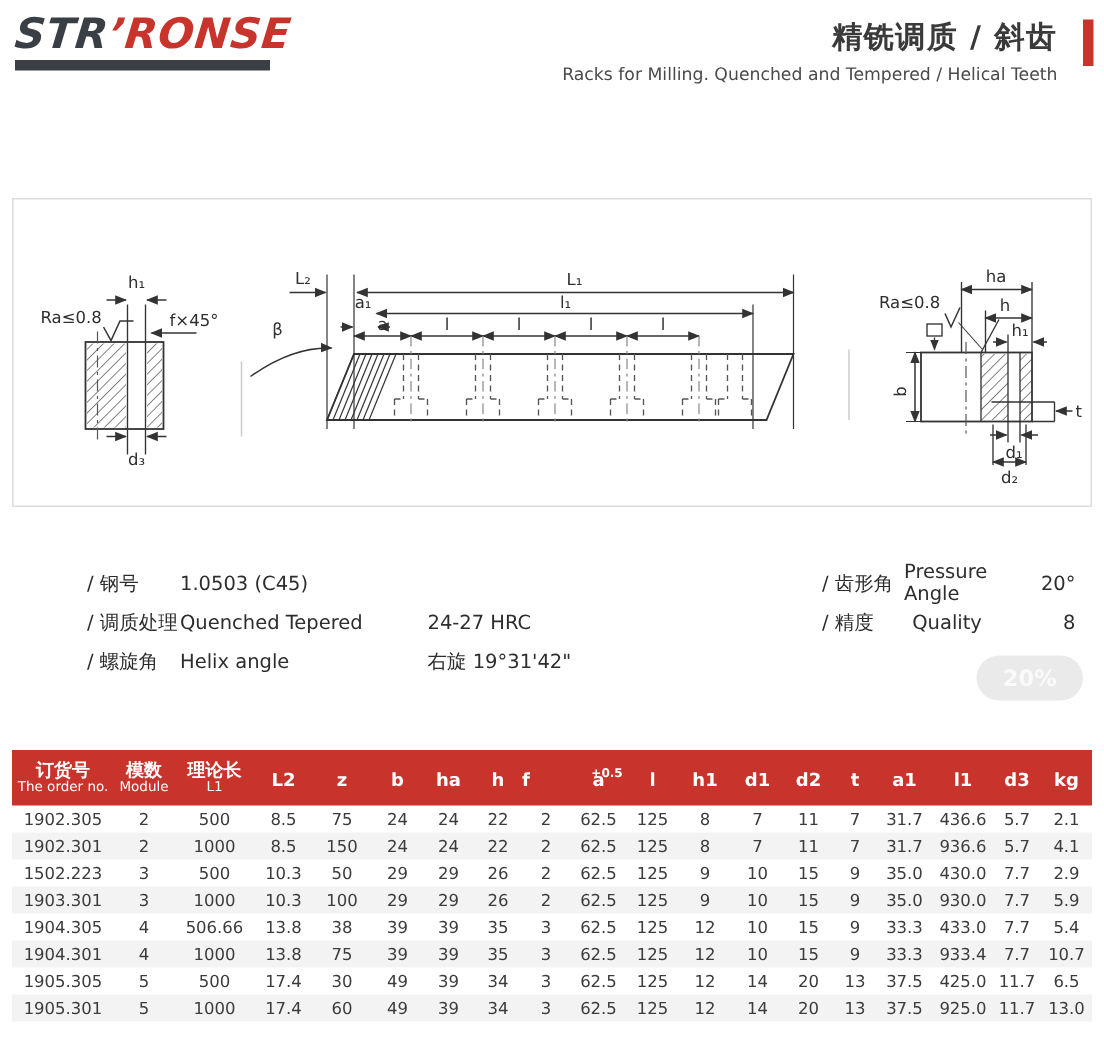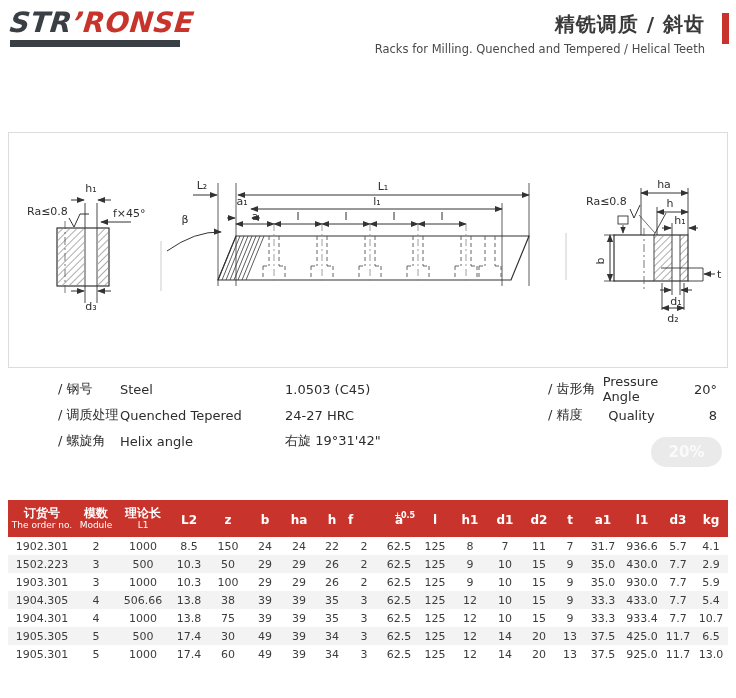--- a/index.html
+++ b/index.html
@@ -19,7 +19,7 @@
   .title-en { font-size:11.5px; color:#4a4a4a; margin-top:4px; }
   .accent-bar { position:absolute; right:7px; top:13px; width:7px; height:31px; background:#C8342B; }
   
-  .diagram-box { position:absolute; left:8px; top:132px; width:720px; height:236px; border:1px solid #dcdcdc; background:#fff; }
+  .diagram-box { position:absolute; left:8px; top:132px; width:720px; height:206px; border:1px solid #dcdcdc; background:#fff; }
   .diagram-box svg { display:block; }
   svg text { font-size:11px; fill:#2f2f2f; font-family:"DejaVu Sans","Liberation Sans",sans-serif; }
   

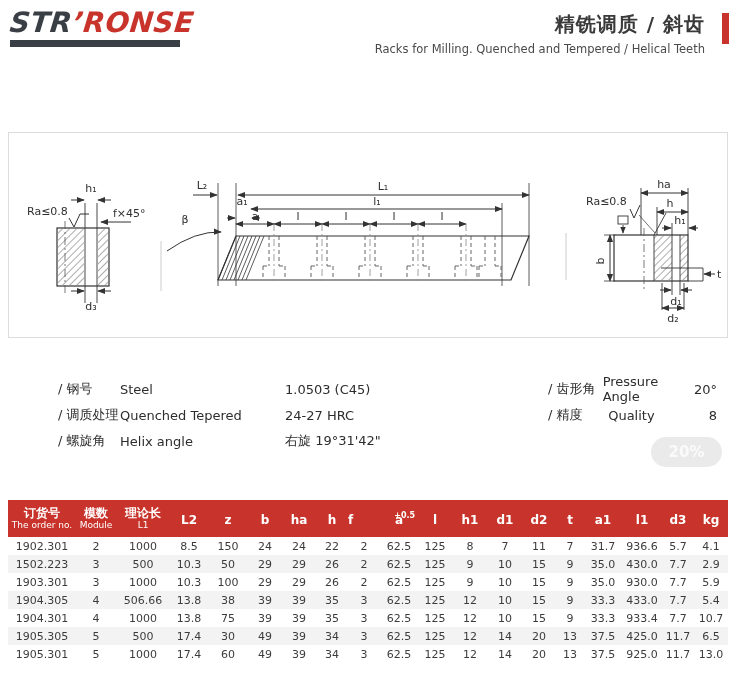--- a/index.html
+++ b/index.html
@@ -219,7 +219,6 @@
 <div class="specs-col specs-left">
     <div class="spec-row">
       <span class="spec-cn">/ 钢号</span>
-      <span class="spec-en">Steel</span>
       <span class="spec-val">1.0503 (C45)</span>
     </div>
     <div class="spec-row">

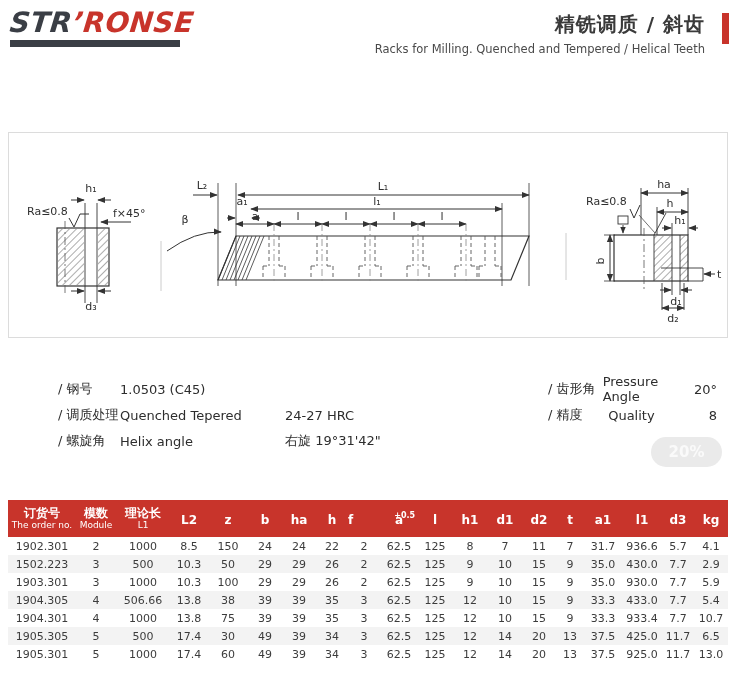--- a/index.html
+++ b/index.html
@@ -302,6 +302,27 @@
   </thead>
   <tbody>
       <tr>
+        <td>1902.305</td>
+        <td>2</td>
+        <td>500</td>
+        <td>8.5</td>
+        <td>75</td>
+        <td>24</td>
+        <td>24</td>
+        <td>22</td>
+        <td>2</td>
+        <td>62.5</td>
+        <td>125</td>
+        <td>8</td>
+        <td>7</td>
+        <td>11</td>
+        <td>7</td>
+        <td>31.7</td>
+        <td>436.6</td>
+        <td>5.7</td>
+        <td>2.1</td>
+      </tr>
+      <tr>
         <td>1902.301</td>
         <td>2</td>
         <td>1000</td>

